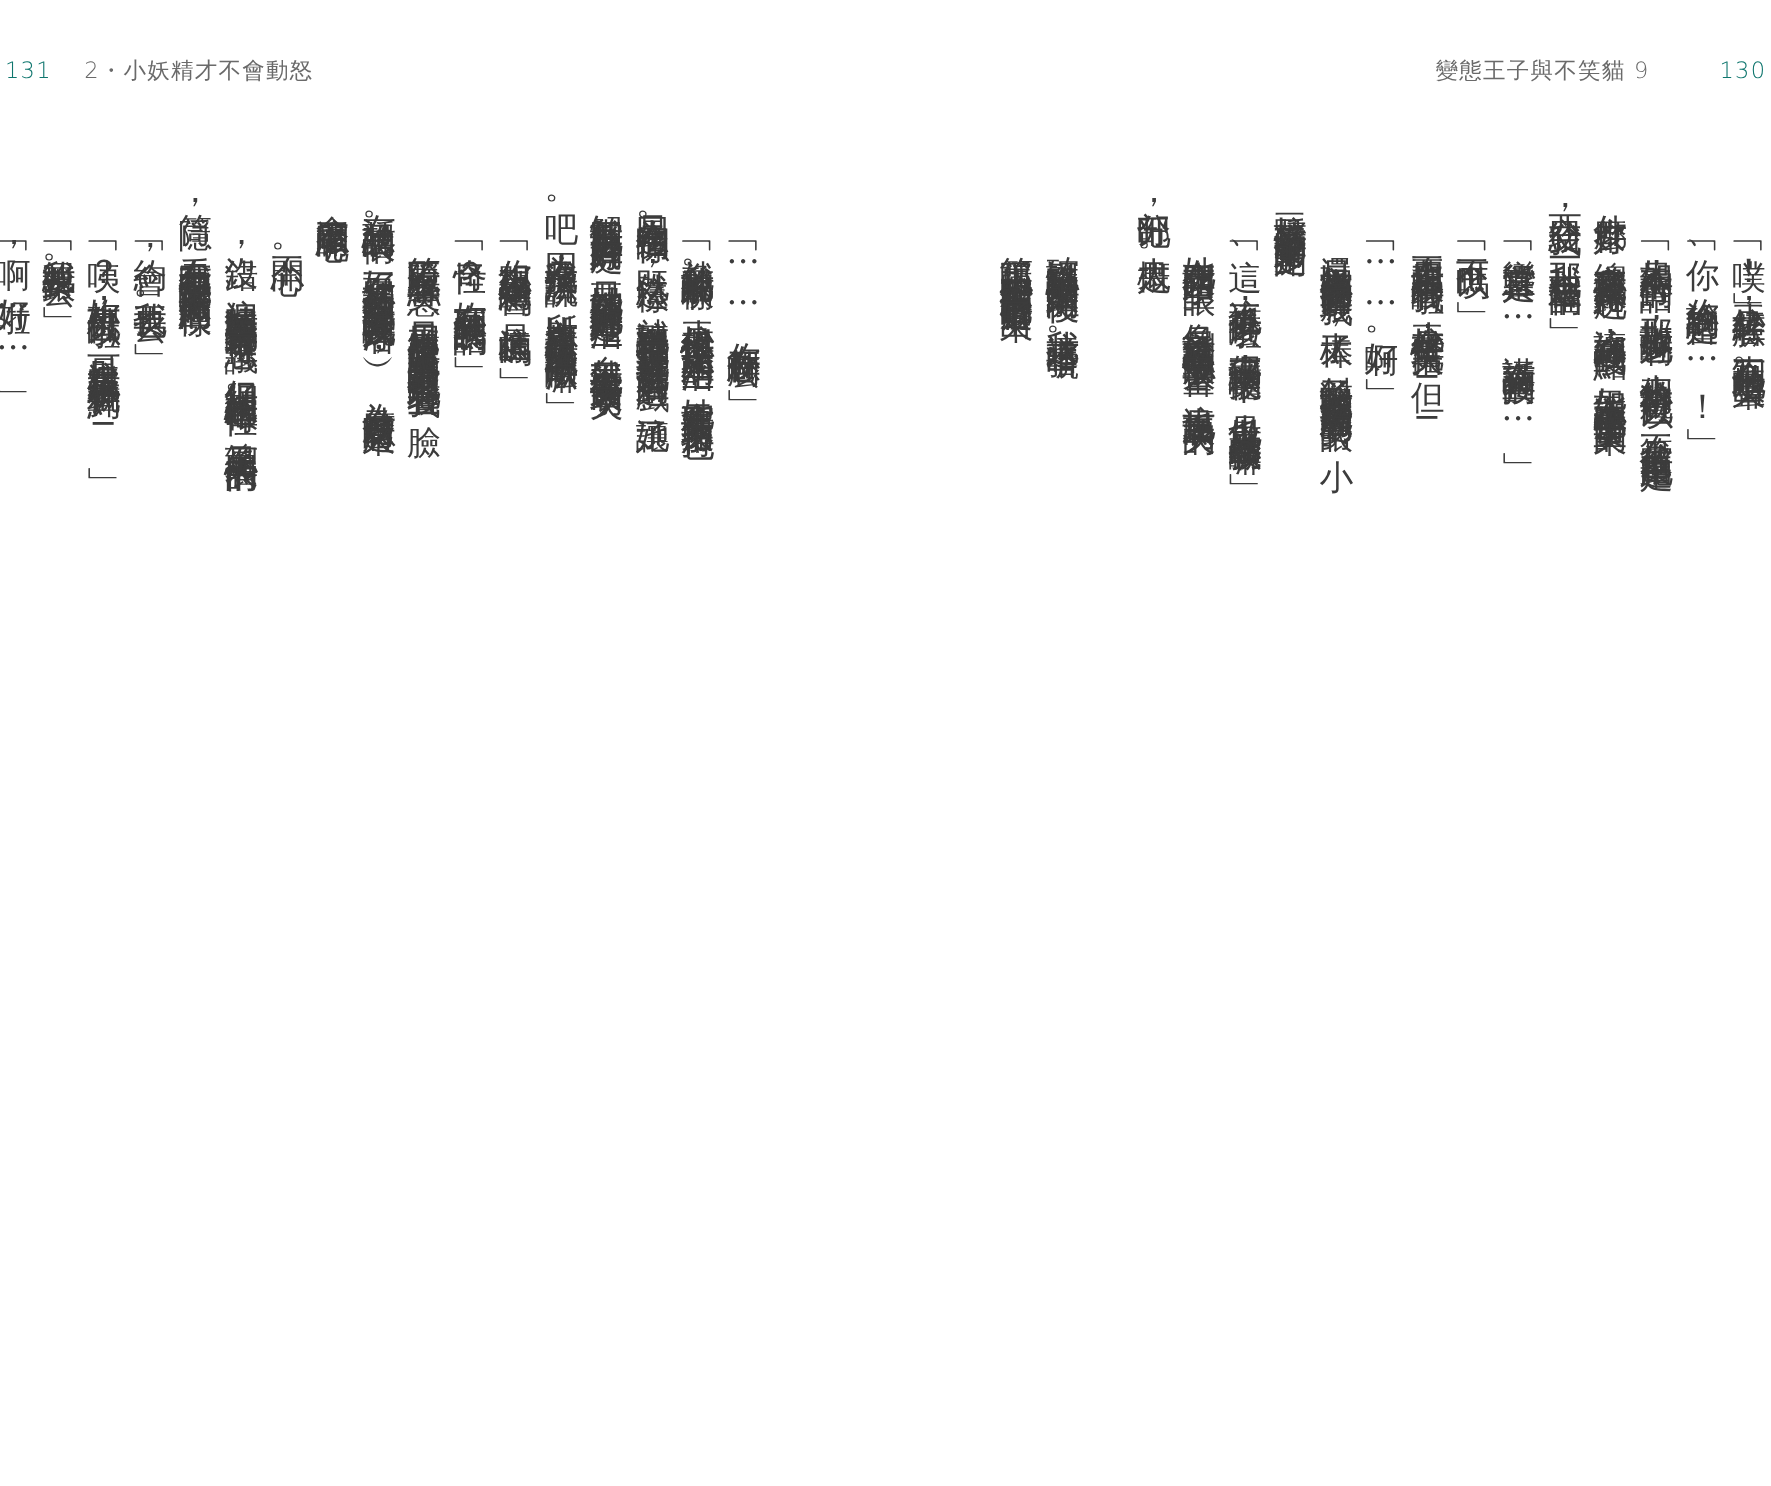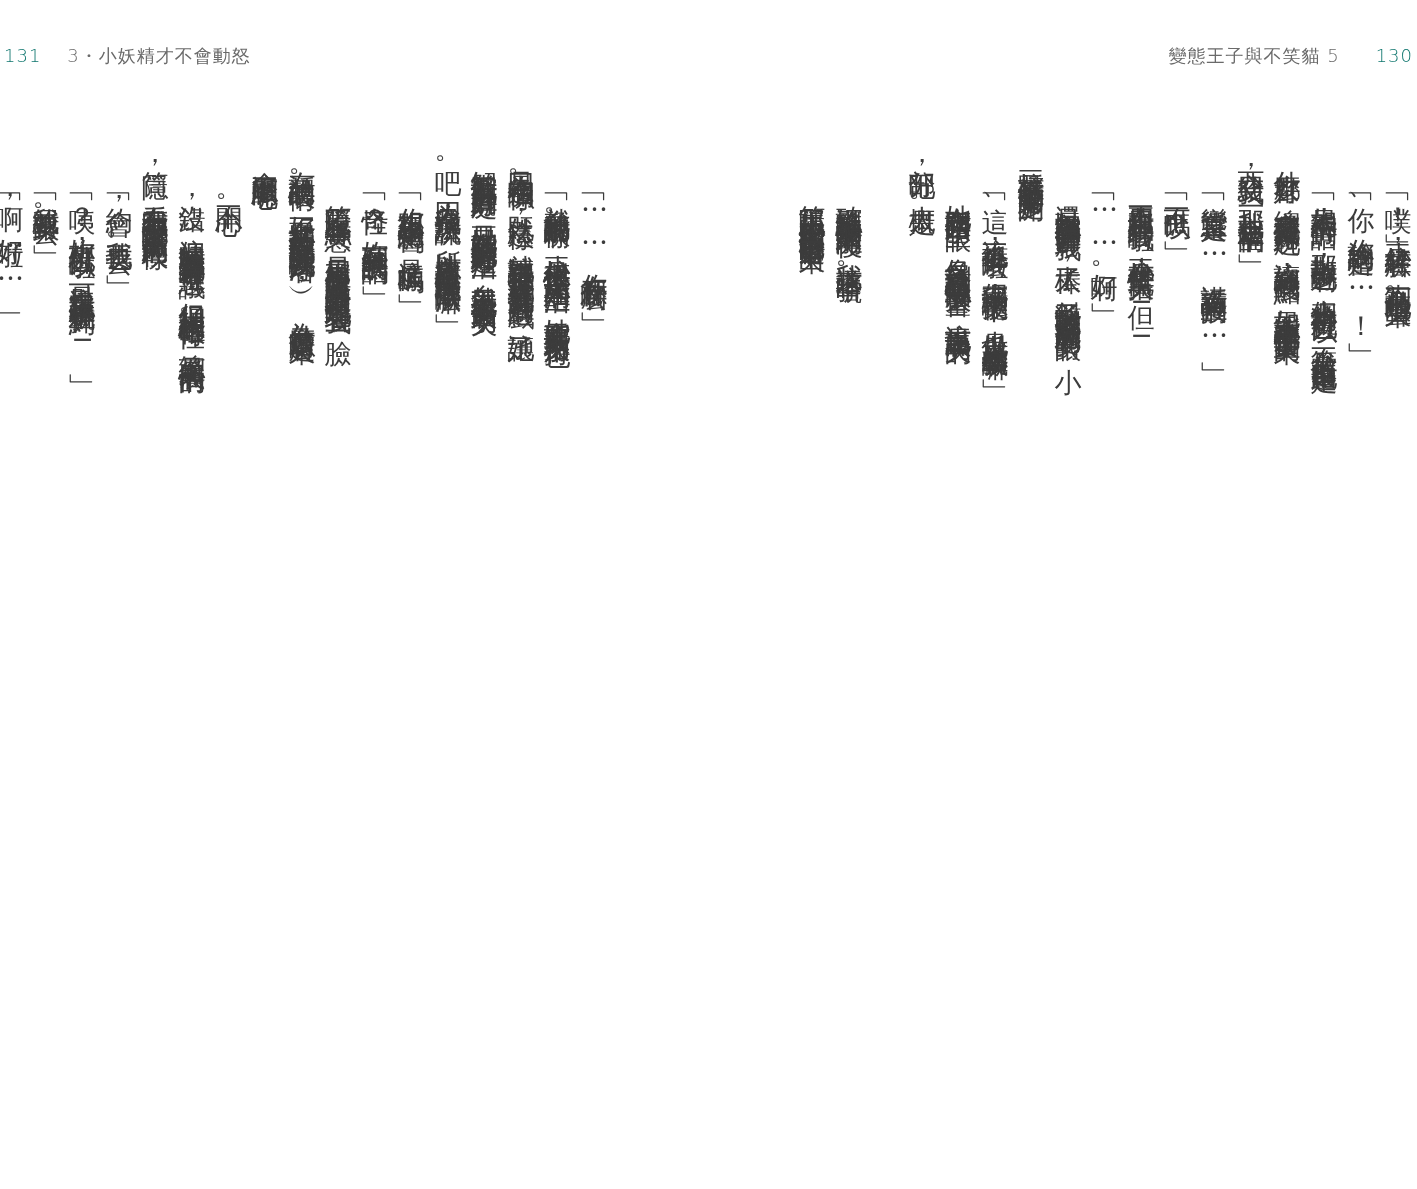--- a/index.html
+++ b/index.html
@@ -32,7 +32,7 @@
 <body>
 
 <div class="header header-left">
-  <span class="num">131</span><span>3・小妖精才不會動怒</span>
+  <span class="num">131</span><span>2・小妖精才不會動怒</span>
 </div>
 <div class="header header-right">
   <span>變態王子與不笑貓 5</span><span class="num">130</span>

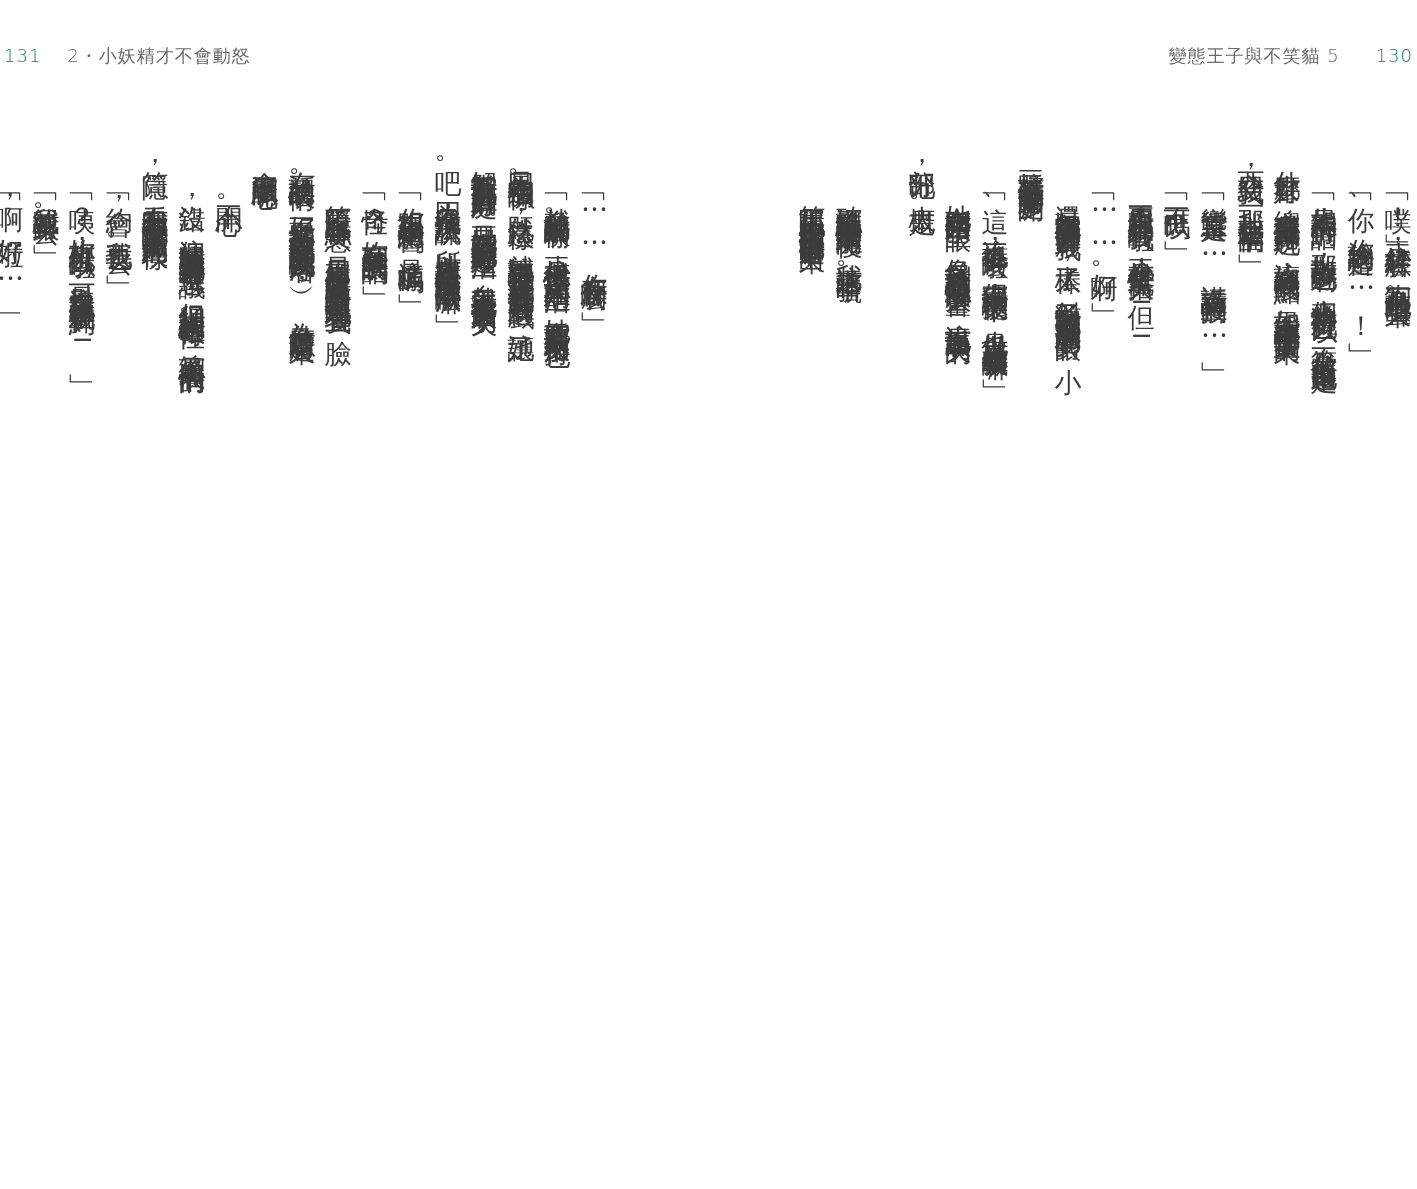--- a/index.html
+++ b/index.html
@@ -35,7 +35,7 @@
   <span class="num">131</span><span>2・小妖精才不會動怒</span>
 </div>
 <div class="header header-right">
-  <span>變態王子與不笑貓 5</span><span class="num">130</span>
+  <span>變態王子與不笑貓 9</span><span class="num">130</span>
 </div>
 
 <div class="col" style="left:1383px;top:184px">「噗！」小豆梓紅著臉，克制不住地噴出聲來。</div>

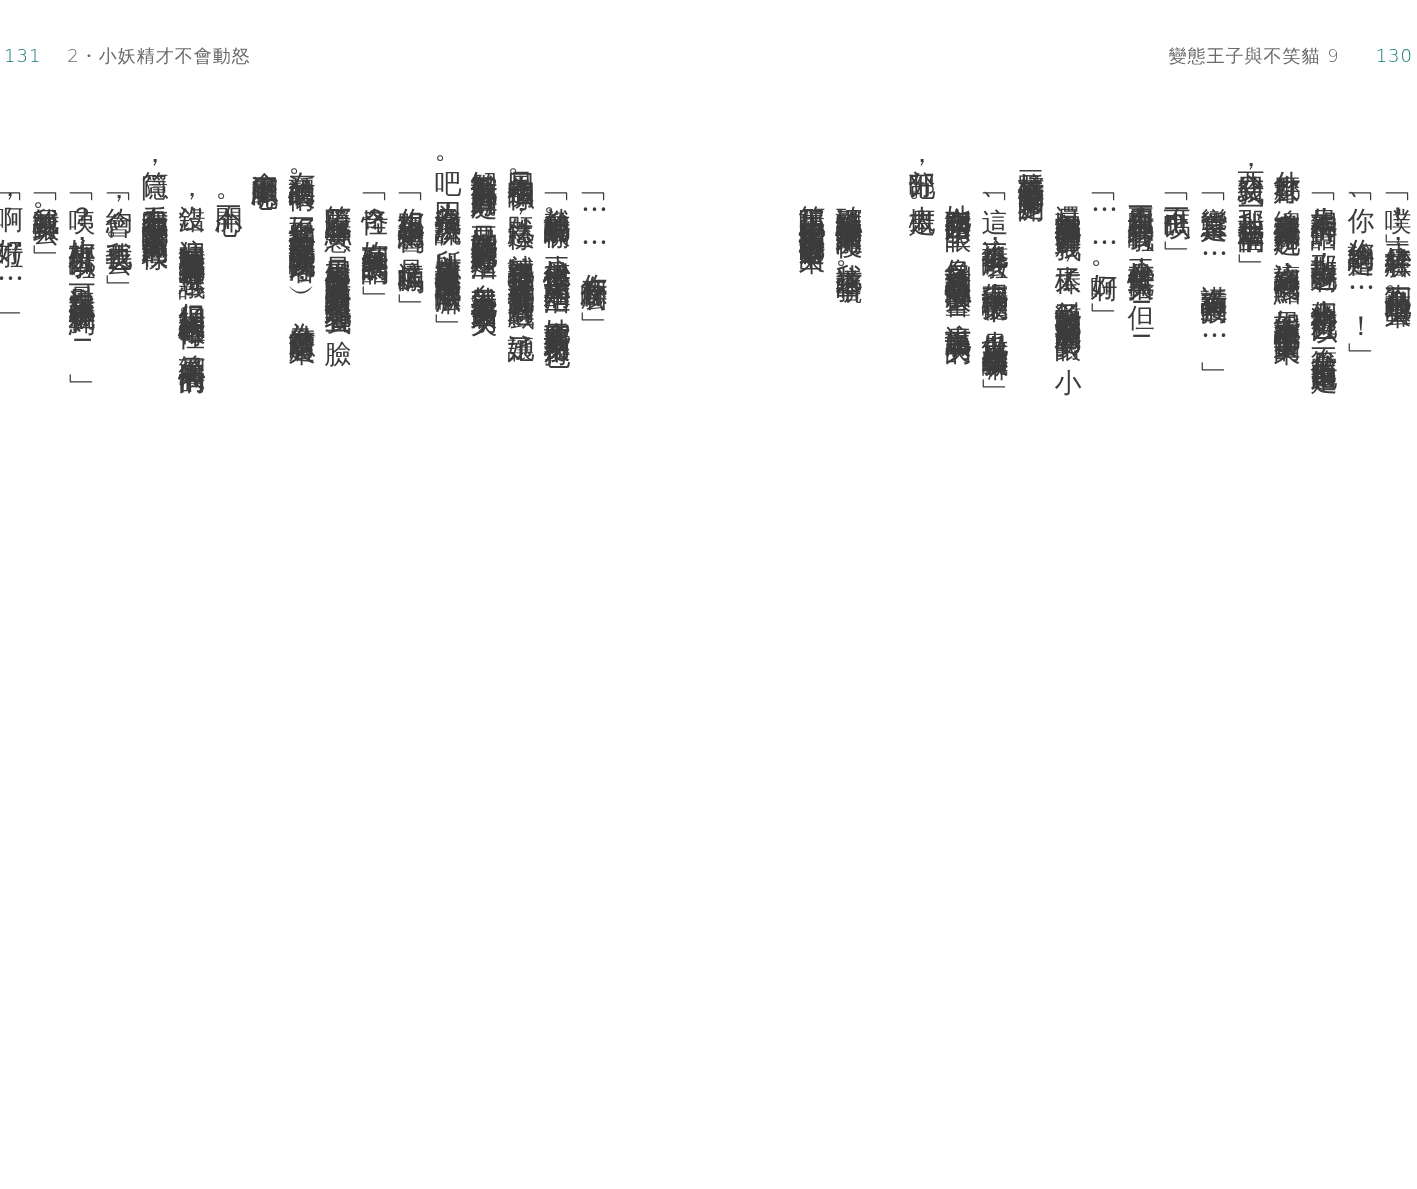--- a/index.html
+++ b/index.html
@@ -16,7 +16,7 @@
   .header-left { left: 4px; }
   .header-right { right: 4px; }
   .header .num { color: #0f766e; margin: 0 26px 0 0; }
-  .header-right .num { margin: 0 0 0 36px; }
+  .header-right .num { margin: 0 0 0 56px; }
   .col {
     position: absolute;
     writing-mode: vertical-rl;

